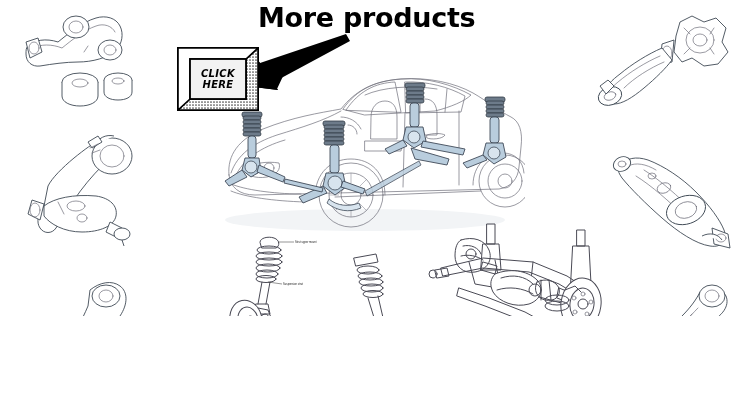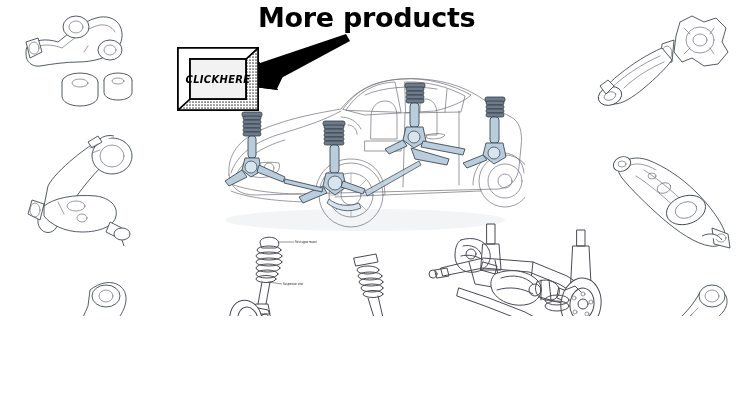--- a/index.html
+++ b/index.html
@@ -48,7 +48,7 @@
     width: 82px;
     height: 64px;
     display: flex;
-    flex-direction: row;
+    flex-direction: column;
     align-items: center;
     justify-content: center;
     font-family: "DejaVu Sans", sans-serif;

